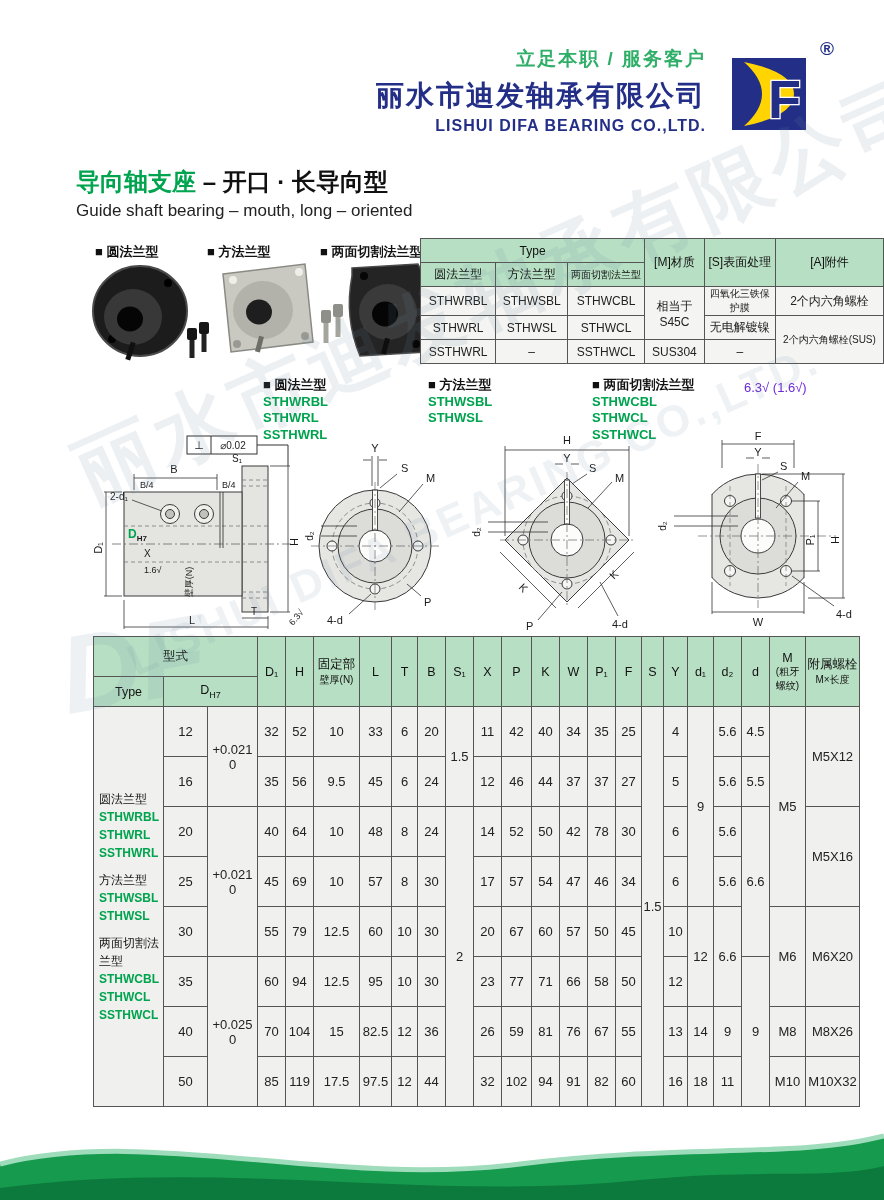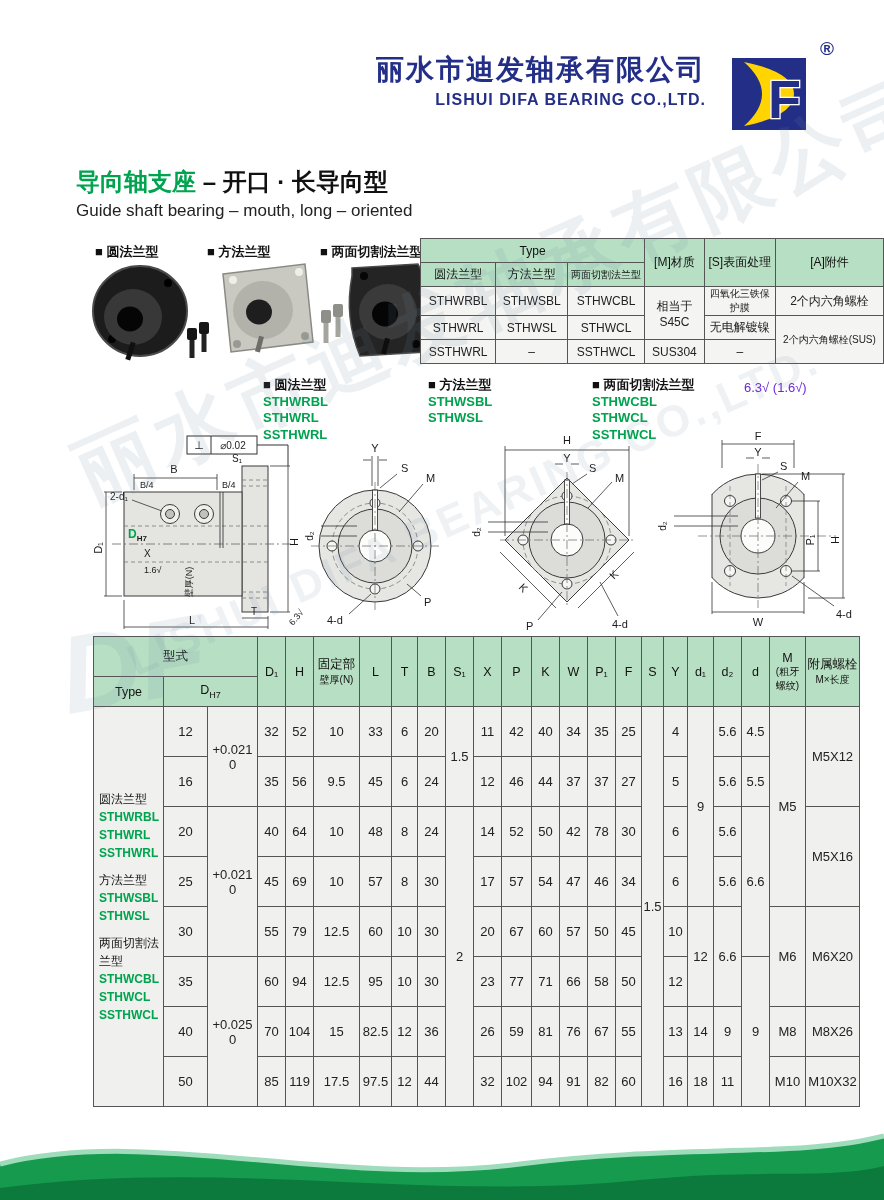--- a/index.html
+++ b/index.html
@@ -75,6 +75,7 @@
   <div class="wm wm3">DF</div>
 
   <div class="hdr-text">
+    <div class="slogan">立足本职 / 服务客户</div>
     <div class="company-cn">丽水市迪发轴承有限公司</div>
     <div class="company-en">LISHUI DIFA BEARING CO.,LTD.</div>
   </div>

